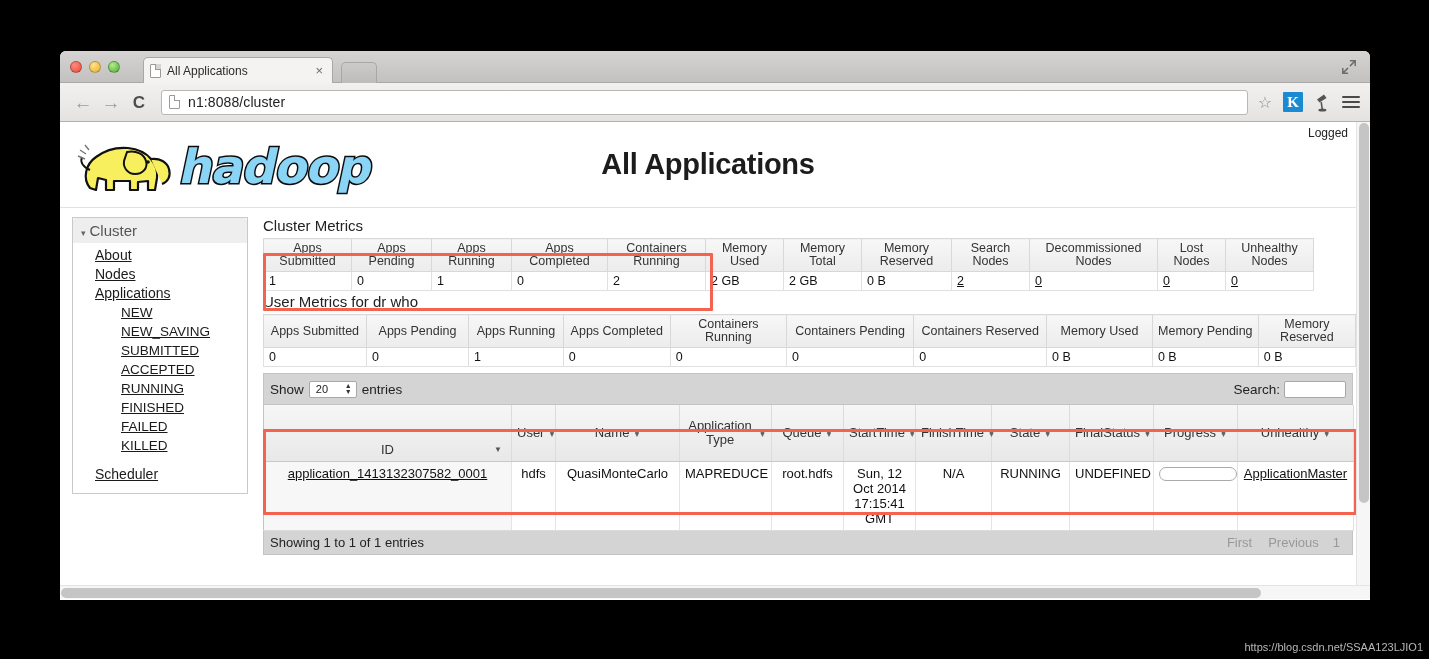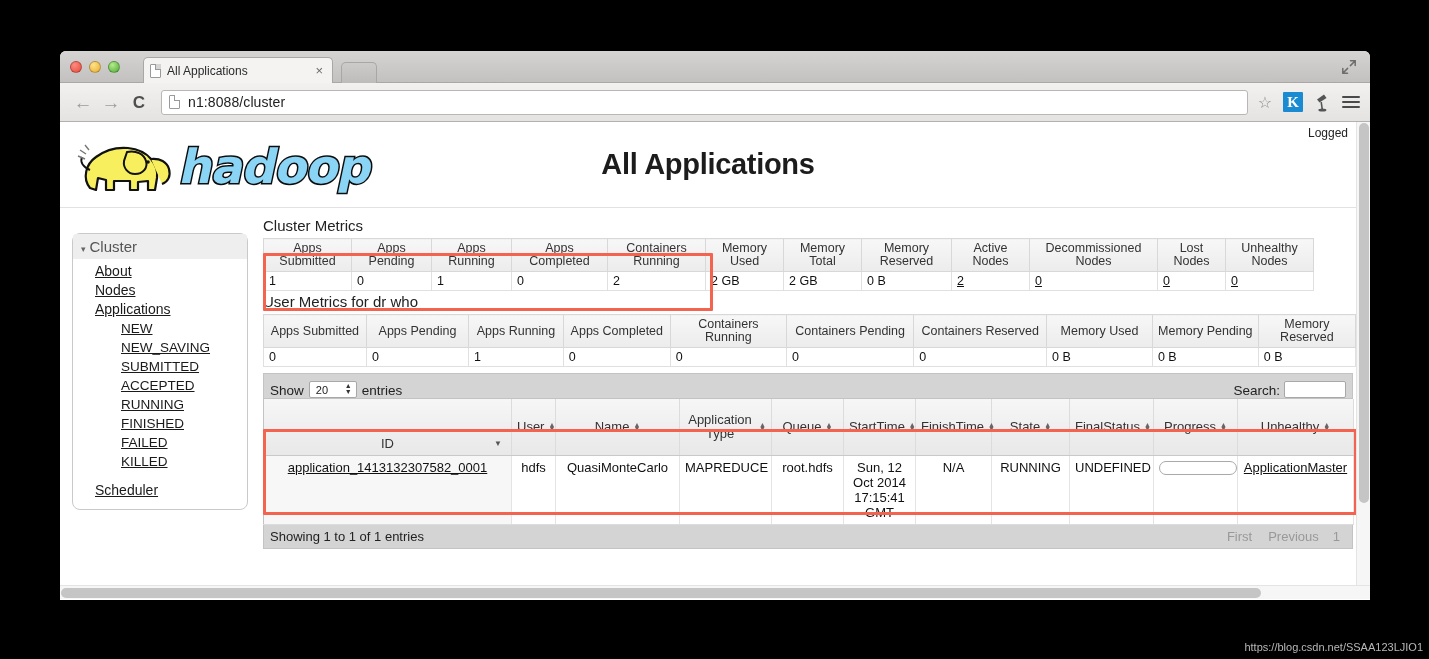--- a/index.html
+++ b/index.html
@@ -127,7 +127,7 @@
   
   #sidebar { position: absolute; left: 12px; top: 95px; width: 176px; }
   .panel {
-    background: #fff; border: 1px solid #c9c9c9; border-radius: 8px; margin-top: 16px;
+    background: #fff; border: 1px solid #c9c9c9; border-radius: 0;
   }
   .panel-head {
     background: #eeeeee; padding: 4px 8px;

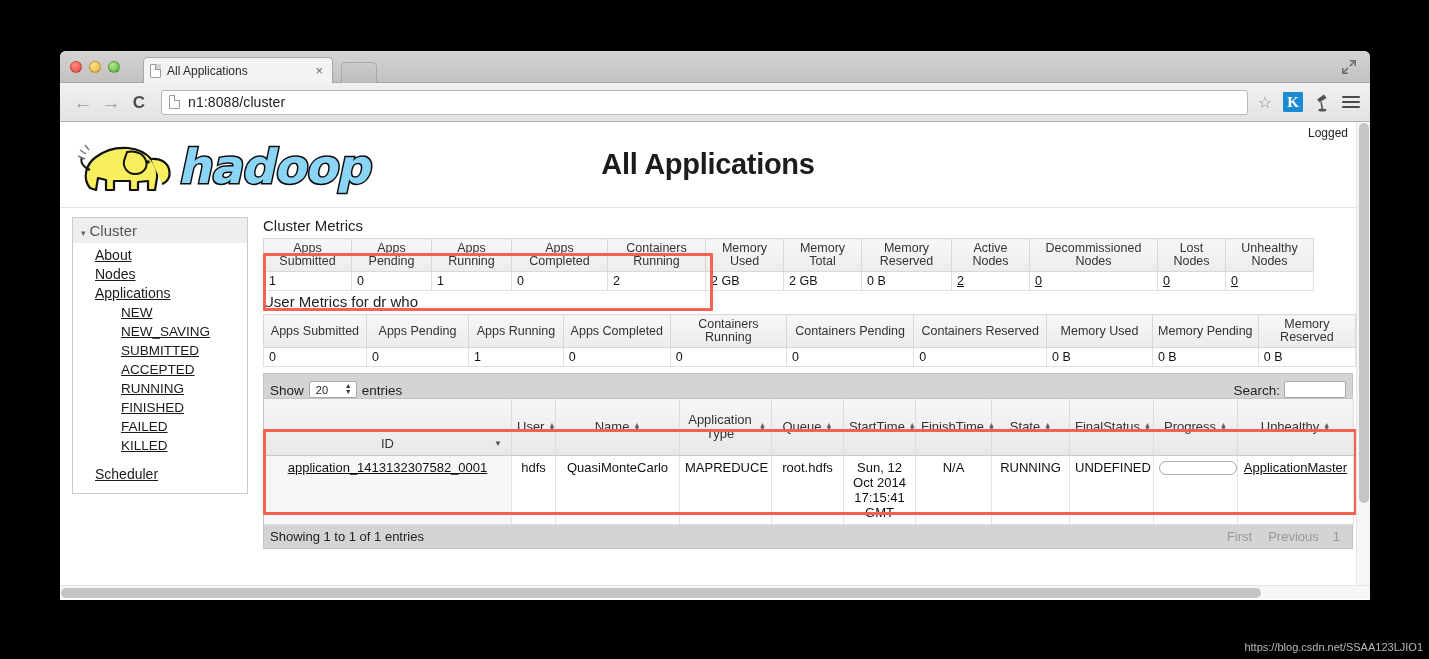--- a/index.html
+++ b/index.html
@@ -394,7 +394,7 @@
                 <th>Memory Used</th>
                 <th>Memory Total</th>
                 <th>Memory Reserved</th>
-                <th>Active Nodes</th>
+                <th>Search Nodes</th>
                 <th>Decommissioned Nodes</th>
                 <th>Lost Nodes</th>
                 <th>Unhealthy Nodes</th>

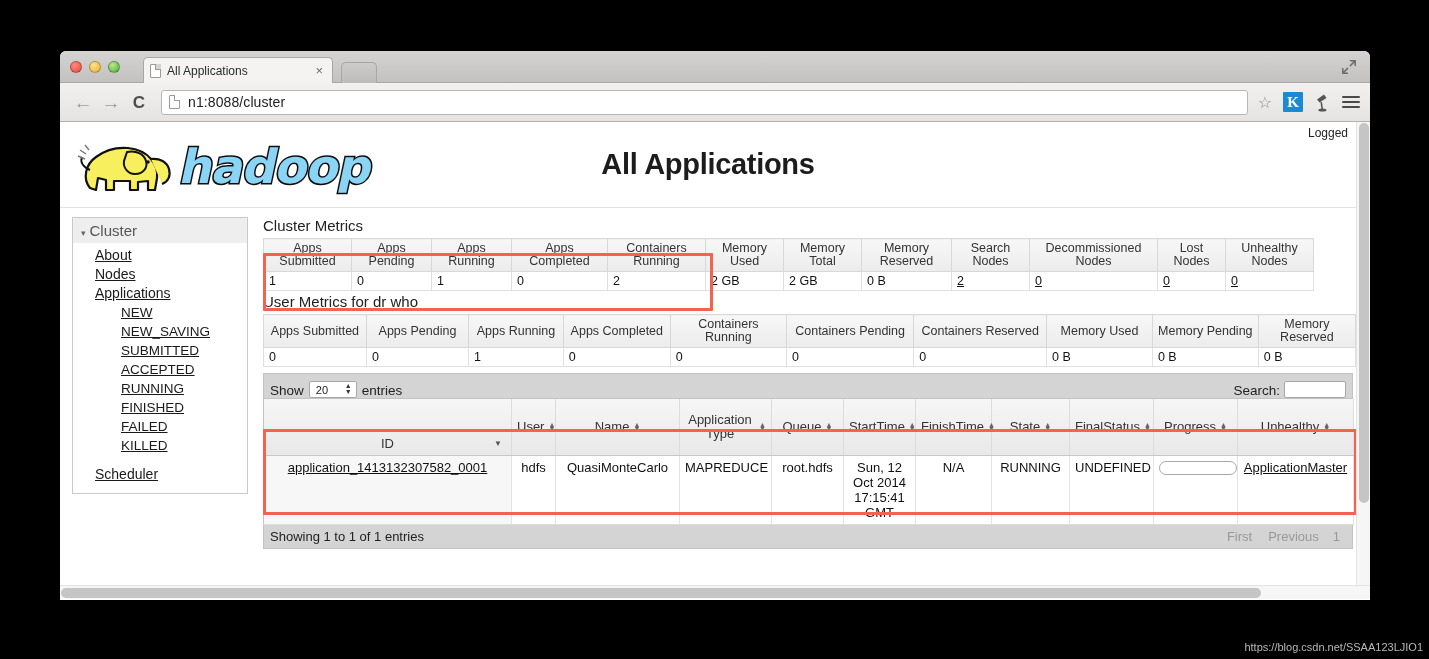--- a/index.html
+++ b/index.html
@@ -174,7 +174,7 @@
   #dt-wrap { margin-top: 6px; width: 1090px; }
   #dt-top {
     background: #d4d4d4; border: 1px solid #c3c3c3;
-    height: 26px; display: flex; align-items: flex-end;
+    height: 32px; display: flex; align-items: center;
     padding: 0 6px; font-size: 13.5px; color: #222;
   }
   #dt-top .spacer { flex: 1; }

